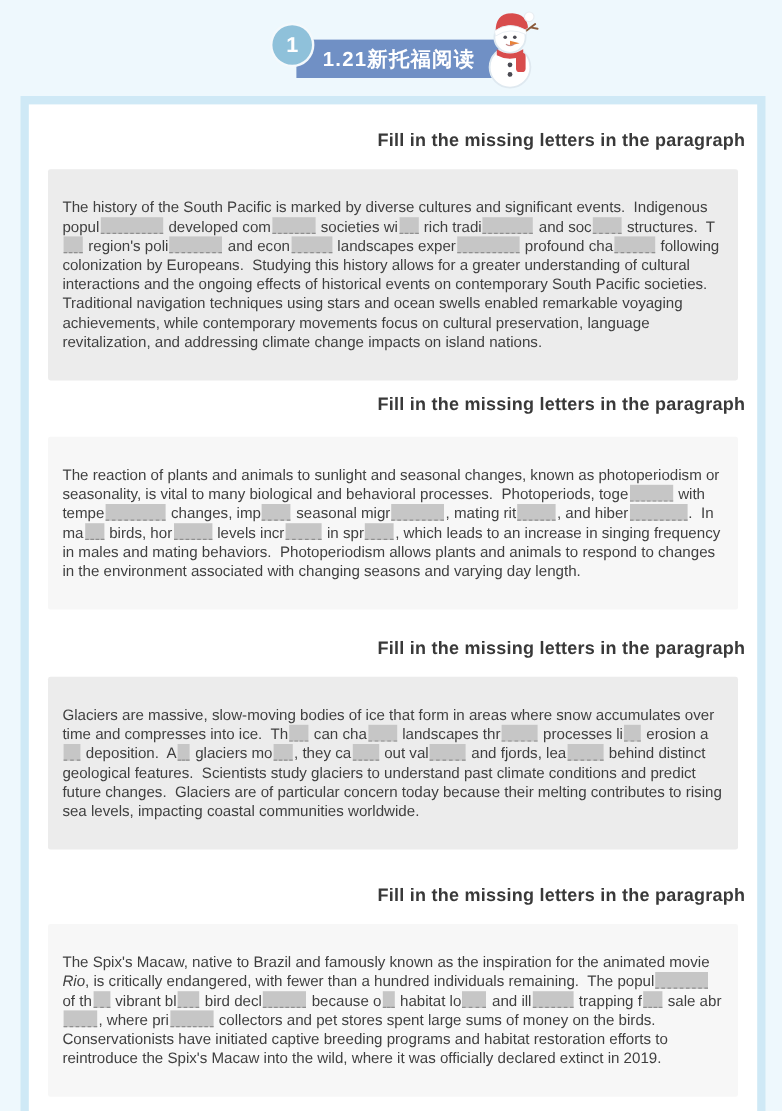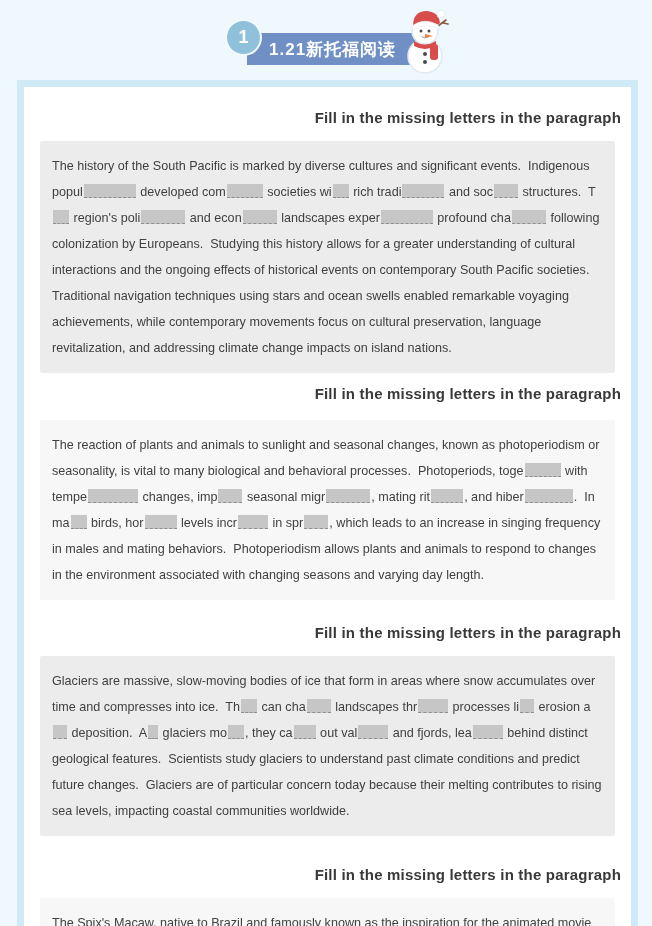--- a/index.html
+++ b/index.html
@@ -22,7 +22,7 @@
 
   .section-heading{font-size:15px;font-weight:bold;color:#393939;text-align:right;
                    margin:16px 0 15px 0;letter-spacing:.2px;}
-  .para-box{margin:0 6px 8px 6px;padding:12px 12px;font-size:12.6px;line-height:26px;
+  .para-box{margin:0 6px 8px 6px;padding:24px 12px;font-size:12.6px;line-height:16px;
             color:#3f3f3f;border-radius:2px;}
   .bg-gray{background:#ececec;}
   .bg-light{background:#f7f7f7;}

